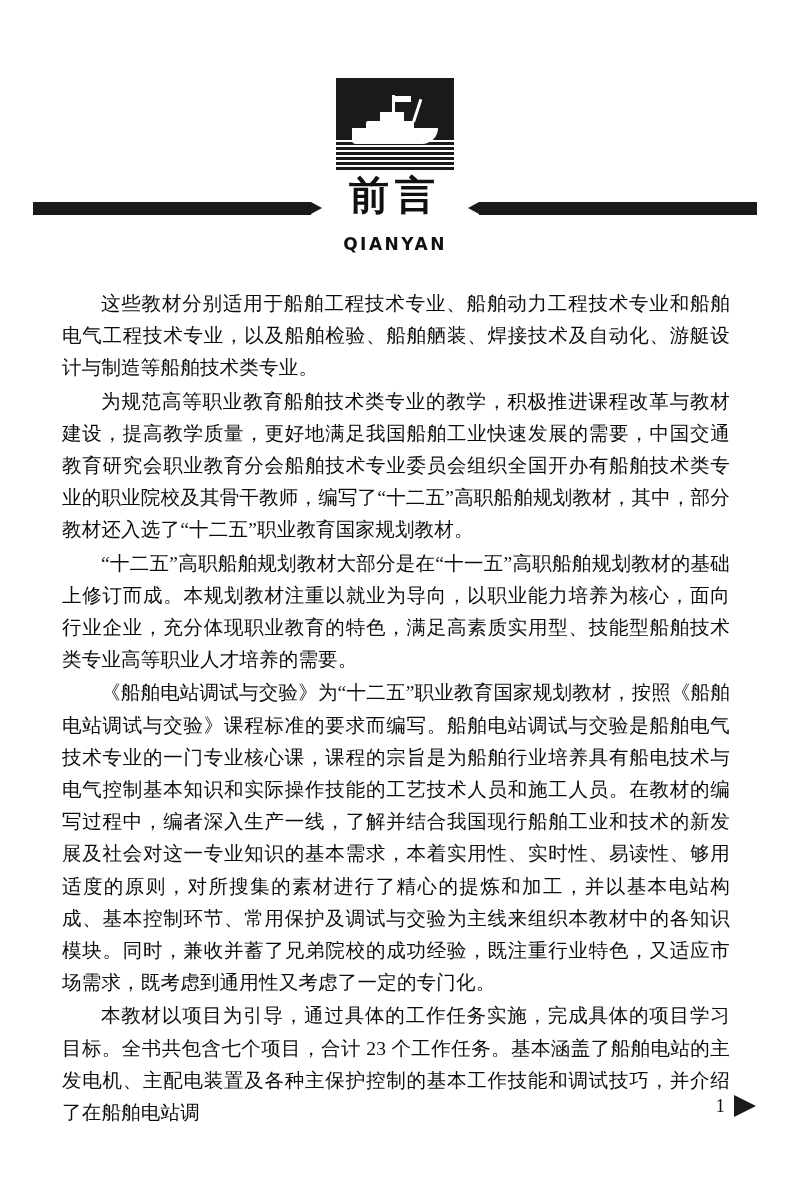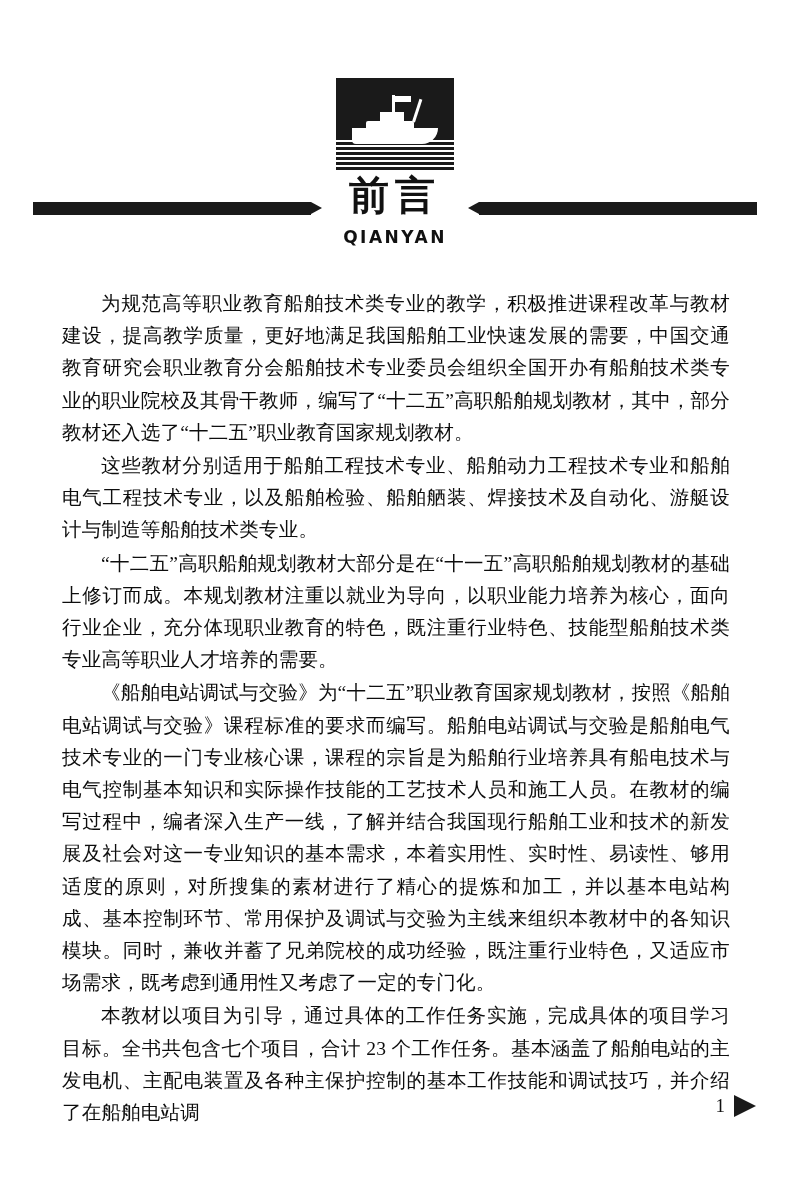--- a/index.html
+++ b/index.html
@@ -128,7 +128,7 @@
     font-size: 17px;
     letter-spacing: 2.5px;
     color: #111;
-    margin-top: 11px;
+    margin-top: 18px;
   }
 
   .rule-left, .rule-right {

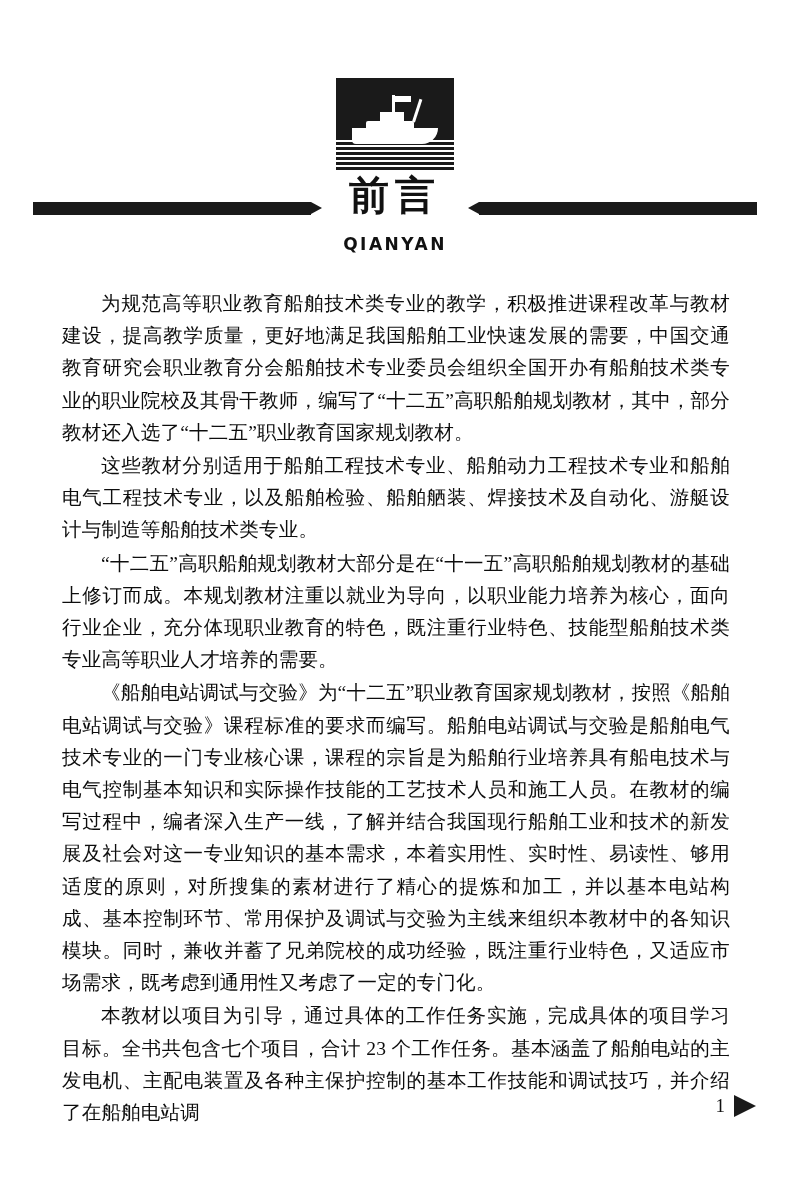--- a/index.html
+++ b/index.html
@@ -231,8 +231,8 @@
   </div>
 
   <div class="content">
+    <p>这些教材分别适用于船舶工程技术专业、船舶动力工程技术专业和船舶电气工程技术专业，以及船舶检验、船舶舾装、焊接技术及自动化、游艇设计与制造等船舶技术类专业。</p>
     <p>为规范高等职业教育船舶技术类专业的教学，积极推进课程改革与教材建设，提高教学质量，更好地满足我国船舶工业快速发展的需要，中国交通教育研究会职业教育分会船舶技术专业委员会组织全国开办有船舶技术类专业的职业院校及其骨干教师，编写了“十二五”高职船舶规划教材，其中，部分教材还入选了“十二五”职业教育国家规划教材。</p>
-    <p>这些教材分别适用于船舶工程技术专业、船舶动力工程技术专业和船舶电气工程技术专业，以及船舶检验、船舶舾装、焊接技术及自动化、游艇设计与制造等船舶技术类专业。</p>
     <p>“十二五”高职船舶规划教材大部分是在“十一五”高职船舶规划教材的基础上修订而成。本规划教材注重以就业为导向，以职业能力培养为核心，面向行业企业，充分体现职业教育的特色，既注重行业特色、技能型船舶技术类专业高等职业人才培养的需要。</p>
     <p>《船舶电站调试与交验》为“十二五”职业教育国家规划教材，按照《船舶电站调试与交验》课程标准的要求而编写。船舶电站调试与交验是船舶电气技术专业的一门专业核心课，课程的宗旨是为船舶行业培养具有船电技术与电气控制基本知识和实际操作技能的工艺技术人员和施工人员。在教材的编写过程中，编者深入生产一线，了解并结合我国现行船舶工业和技术的新发展及社会对这一专业知识的基本需求，本着实用性、实时性、易读性、够用适度的原则，对所搜集的素材进行了精心的提炼和加工，并以基本电站构成、基本控制环节、常用保护及调试与交验为主线来组织本教材中的各知识模块。同时，兼收并蓄了兄弟院校的成功经验，既注重行业特色，又适应市场需求，既考虑到通用性又考虑了一定的专门化。</p>
     <p>本教材以项目为引导，通过具体的工作任务实施，完成具体的项目学习目标。全书共包含七个项目，合计 23 个工作任务。基本涵盖了船舶电站的主发电机、主配电装置及各种主保护控制的基本工作技能和调试技巧，并介绍了在船舶电站调</p>

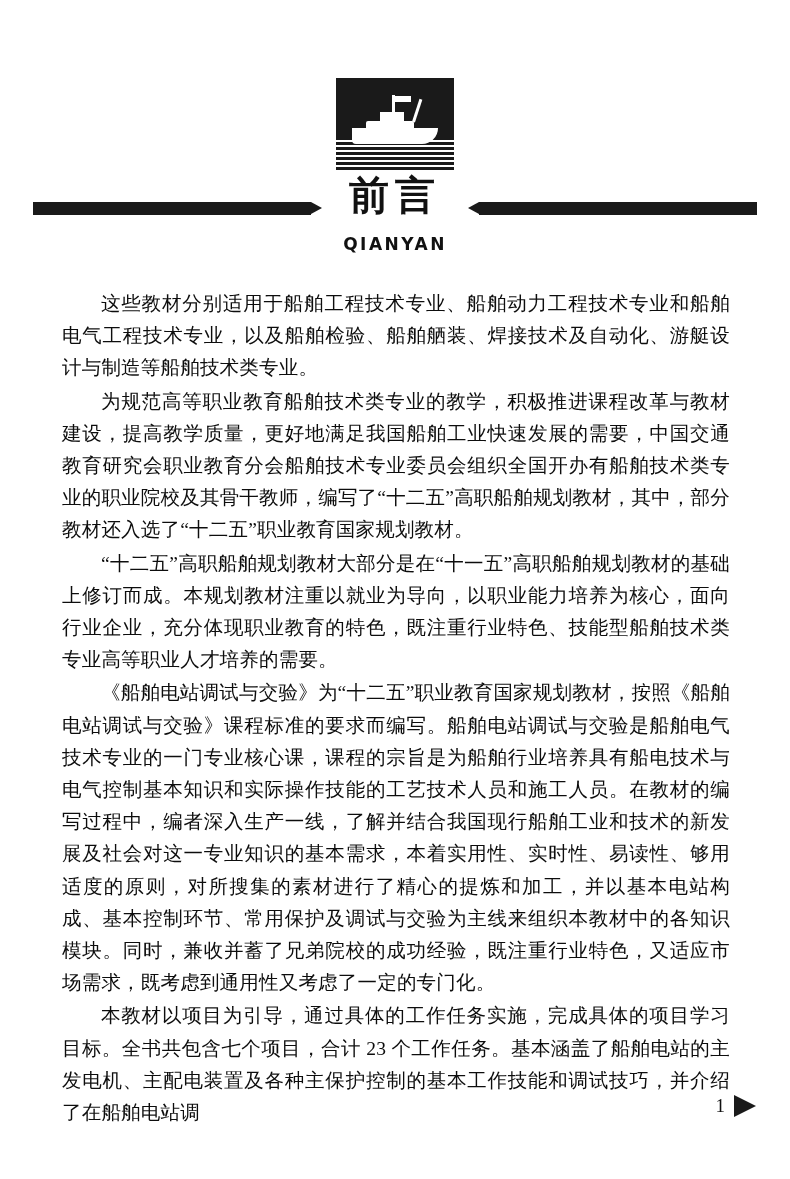--- a/index.html
+++ b/index.html
@@ -233,7 +233,7 @@
   <div class="content">
     <p>这些教材分别适用于船舶工程技术专业、船舶动力工程技术专业和船舶电气工程技术专业，以及船舶检验、船舶舾装、焊接技术及自动化、游艇设计与制造等船舶技术类专业。</p>
     <p>为规范高等职业教育船舶技术类专业的教学，积极推进课程改革与教材建设，提高教学质量，更好地满足我国船舶工业快速发展的需要，中国交通教育研究会职业教育分会船舶技术专业委员会组织全国开办有船舶技术类专业的职业院校及其骨干教师，编写了“十二五”高职船舶规划教材，其中，部分教材还入选了“十二五”职业教育国家规划教材。</p>
-    <p>“十二五”高职船舶规划教材大部分是在“十一五”高职船舶规划教材的基础上修订而成。本规划教材注重以就业为导向，以职业能力培养为核心，面向行业企业，充分体现职业教育的特色，既注重行业特色、技能型船舶技术类专业高等职业人才培养的需要。</p>
+    <p>“十二五”高职船舶规划教材大部分是在“十一五”高职船舶规划教材的基础上修订而成。本规划教材注重以就业为导向，以职业能力培养为核心，面向行业企业，充分体现职业教育的特色，满足高素质实用型、技能型船舶技术类专业高等职业人才培养的需要。</p>
     <p>《船舶电站调试与交验》为“十二五”职业教育国家规划教材，按照《船舶电站调试与交验》课程标准的要求而编写。船舶电站调试与交验是船舶电气技术专业的一门专业核心课，课程的宗旨是为船舶行业培养具有船电技术与电气控制基本知识和实际操作技能的工艺技术人员和施工人员。在教材的编写过程中，编者深入生产一线，了解并结合我国现行船舶工业和技术的新发展及社会对这一专业知识的基本需求，本着实用性、实时性、易读性、够用适度的原则，对所搜集的素材进行了精心的提炼和加工，并以基本电站构成、基本控制环节、常用保护及调试与交验为主线来组织本教材中的各知识模块。同时，兼收并蓄了兄弟院校的成功经验，既注重行业特色，又适应市场需求，既考虑到通用性又考虑了一定的专门化。</p>
     <p>本教材以项目为引导，通过具体的工作任务实施，完成具体的项目学习目标。全书共包含七个项目，合计 23 个工作任务。基本涵盖了船舶电站的主发电机、主配电装置及各种主保护控制的基本工作技能和调试技巧，并介绍了在船舶电站调</p>
   </div>

